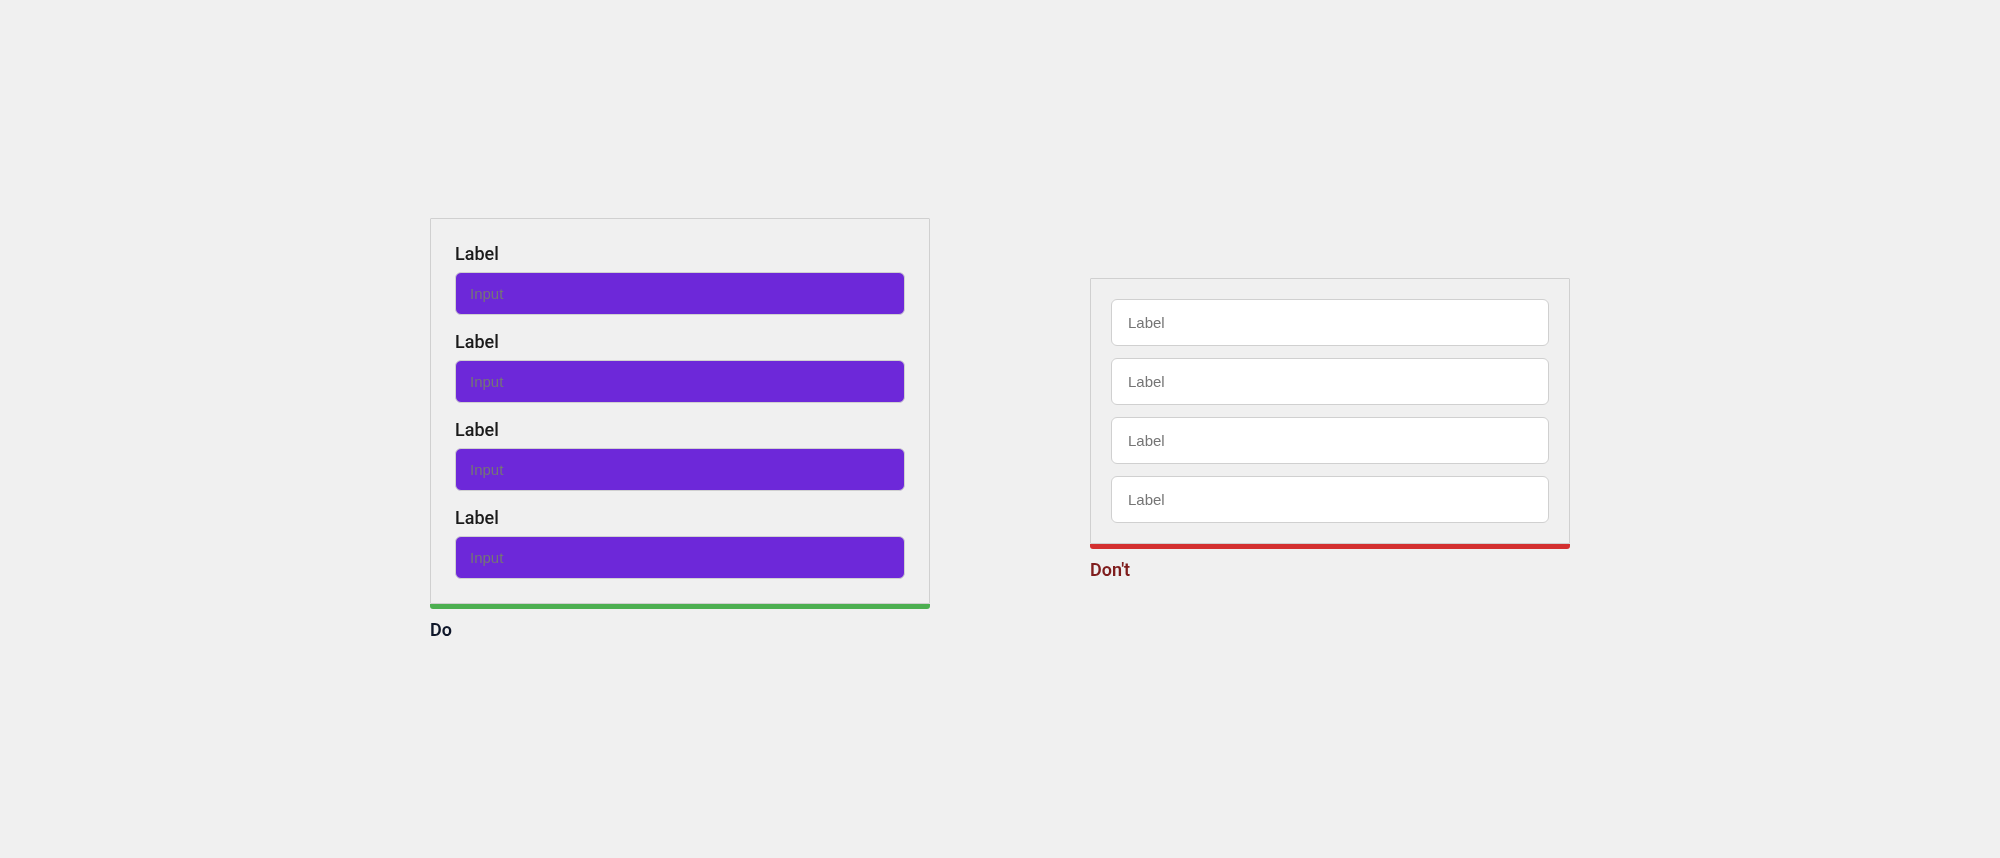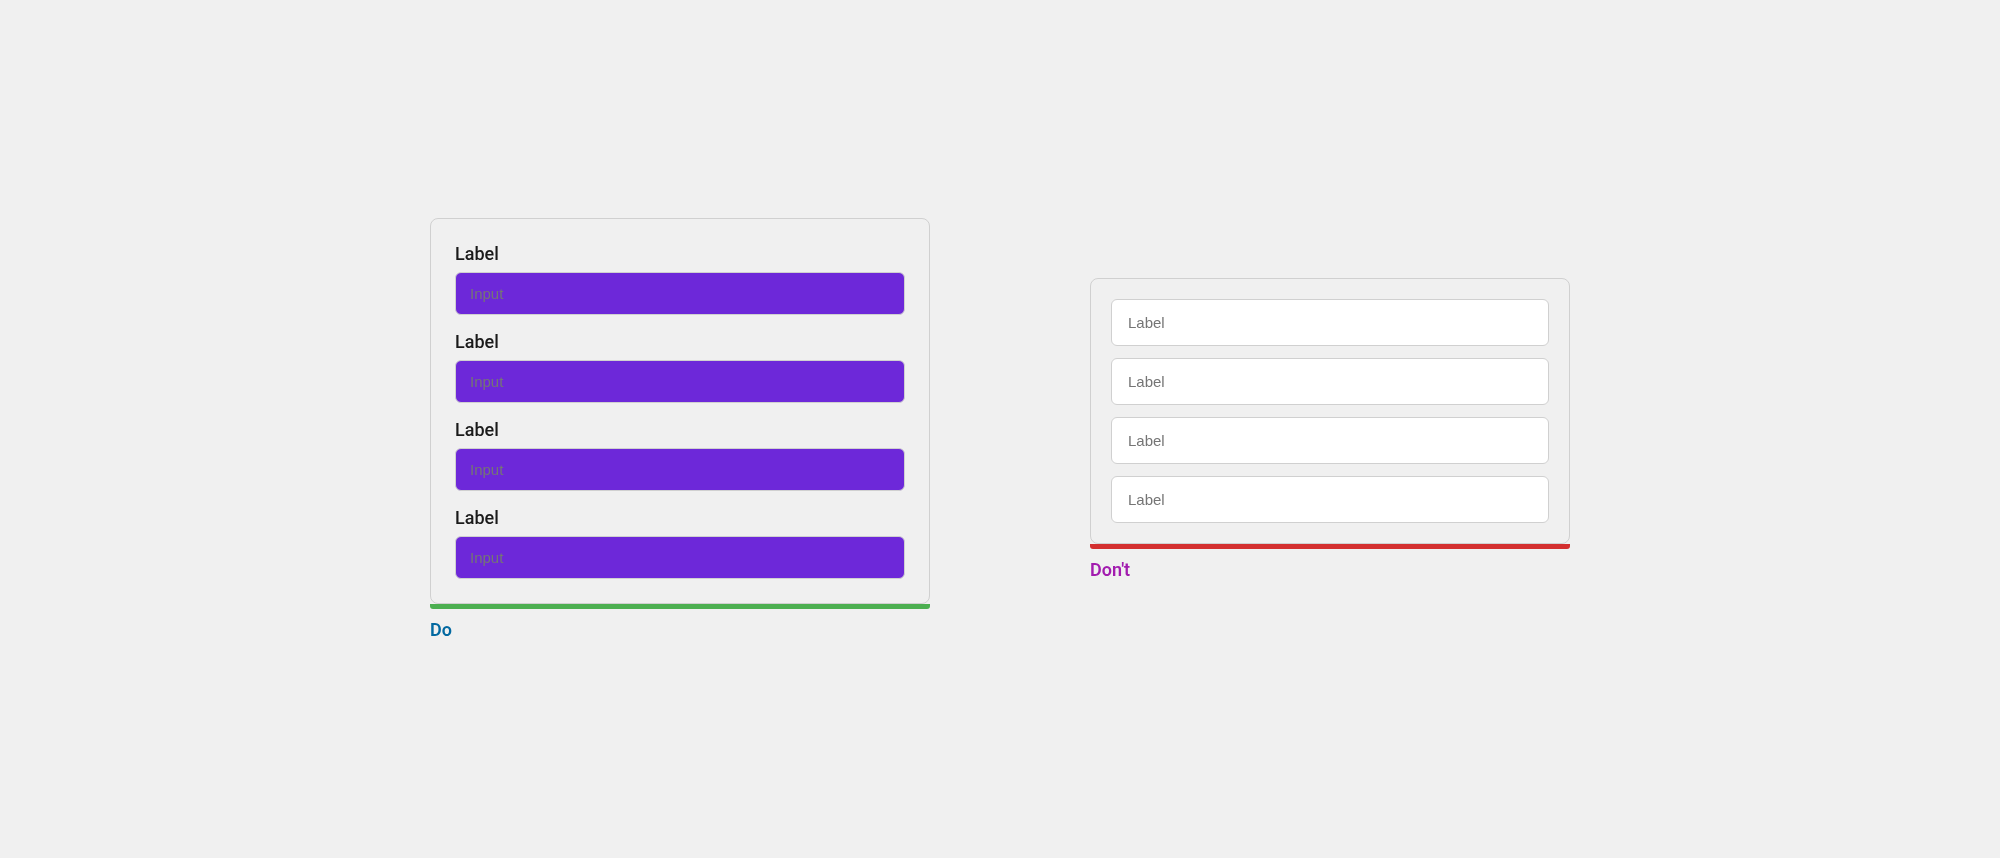--- a/index.html
+++ b/index.html
@@ -28,7 +28,7 @@
     .card {
       background-color: #f0f0f0;
       border: 1px solid #d0d0d0;
-      border-radius: 8px;
+      border-radius: 1px;
       padding: 24px;
       justify-content: center;
     }

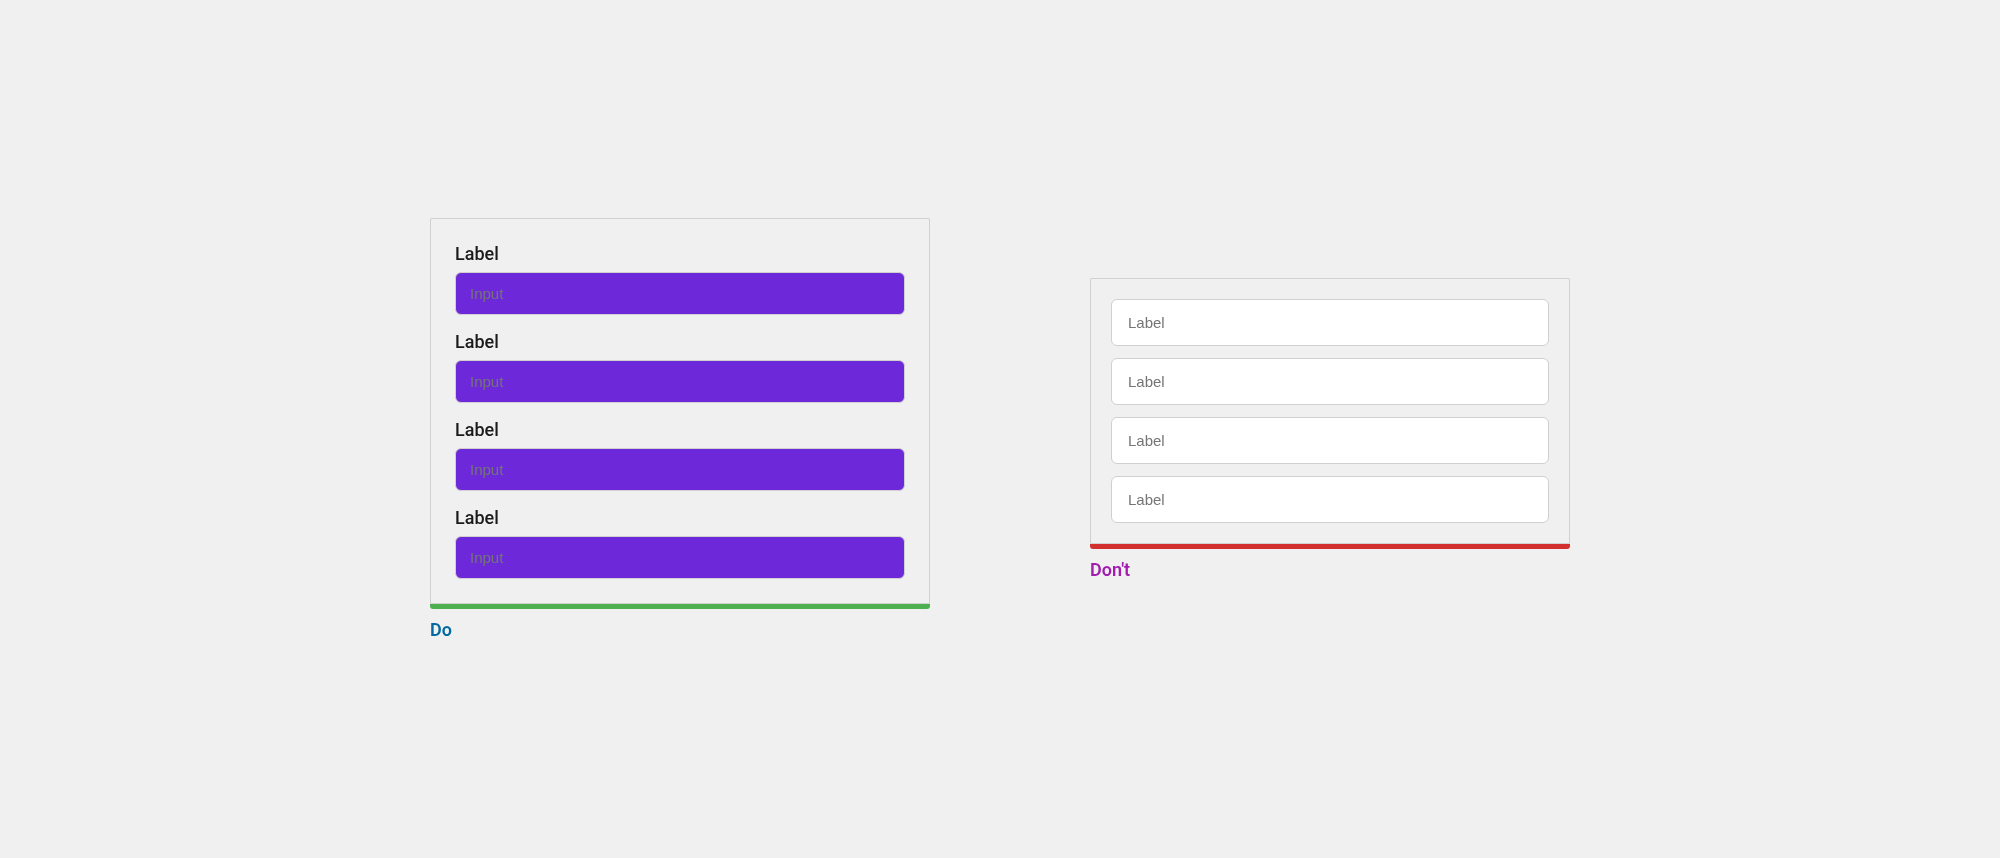--- a/index.html
+++ b/index.html
@@ -116,7 +116,7 @@
     }
 
     .dont-label {
-      color: #a21caf;
+      color: #7f1d1d;
     }
   </style>
 </head>

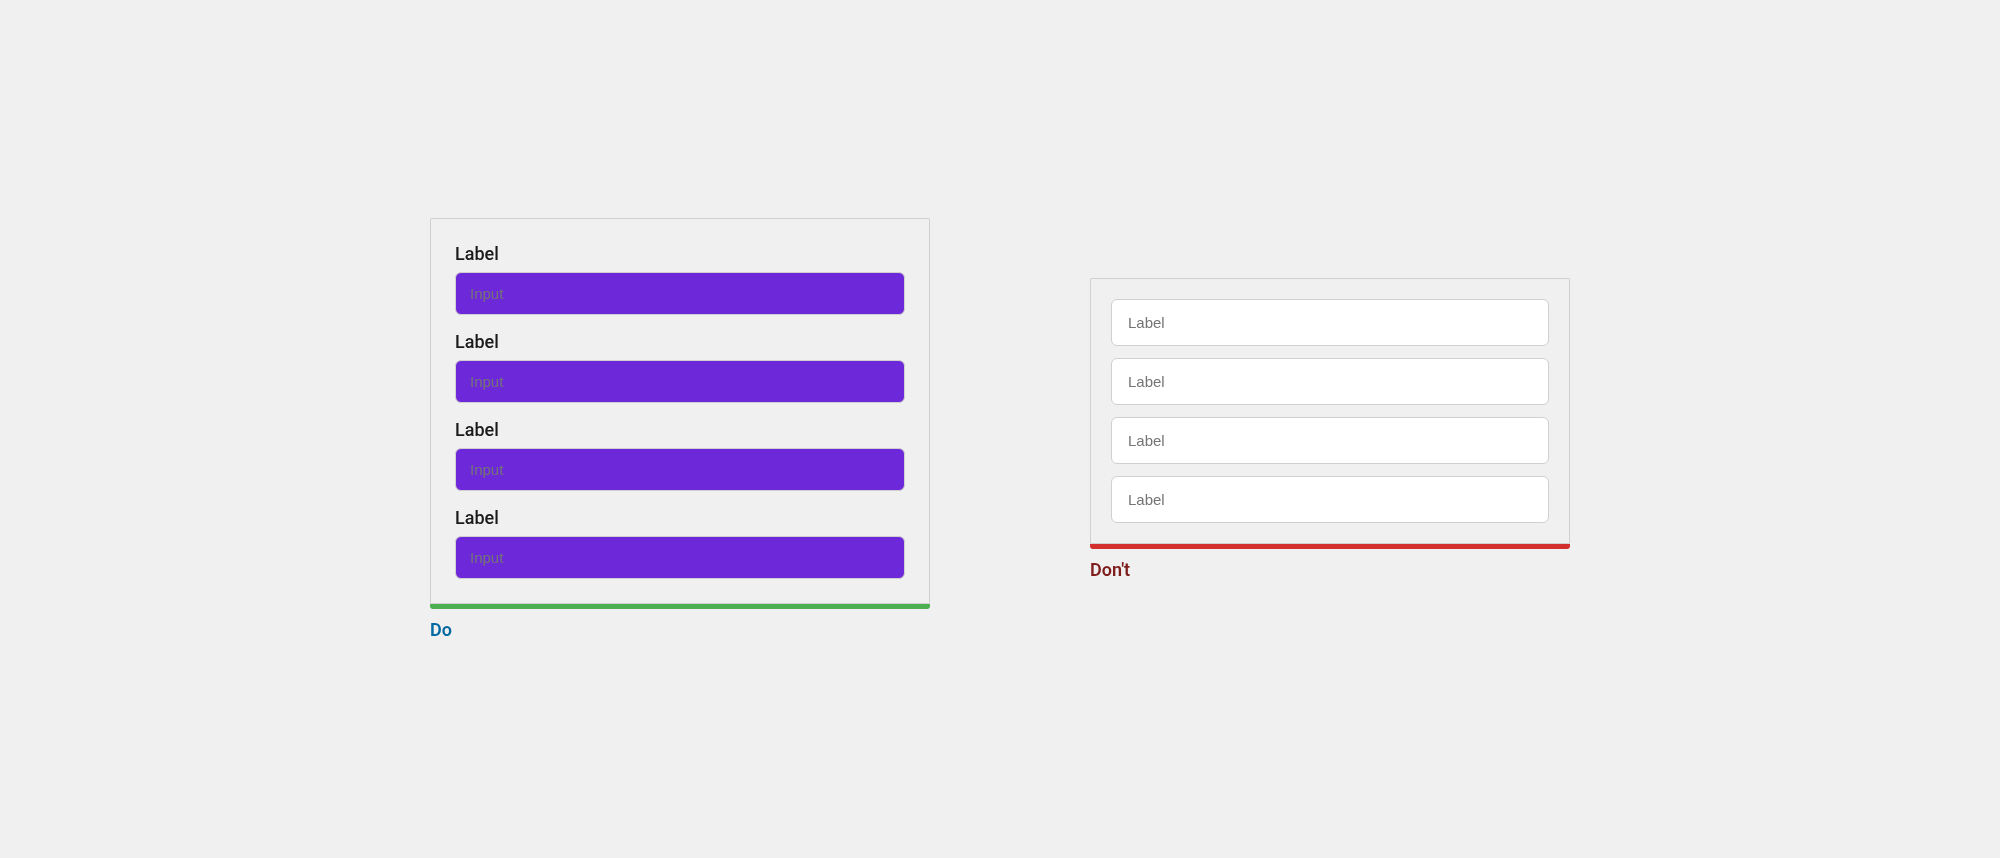--- a/index.html
+++ b/index.html
@@ -112,7 +112,7 @@
     }
 
     .do-label {
-      color: #0369a1;
+      color: #0f172a;
     }
 
     .dont-label {

